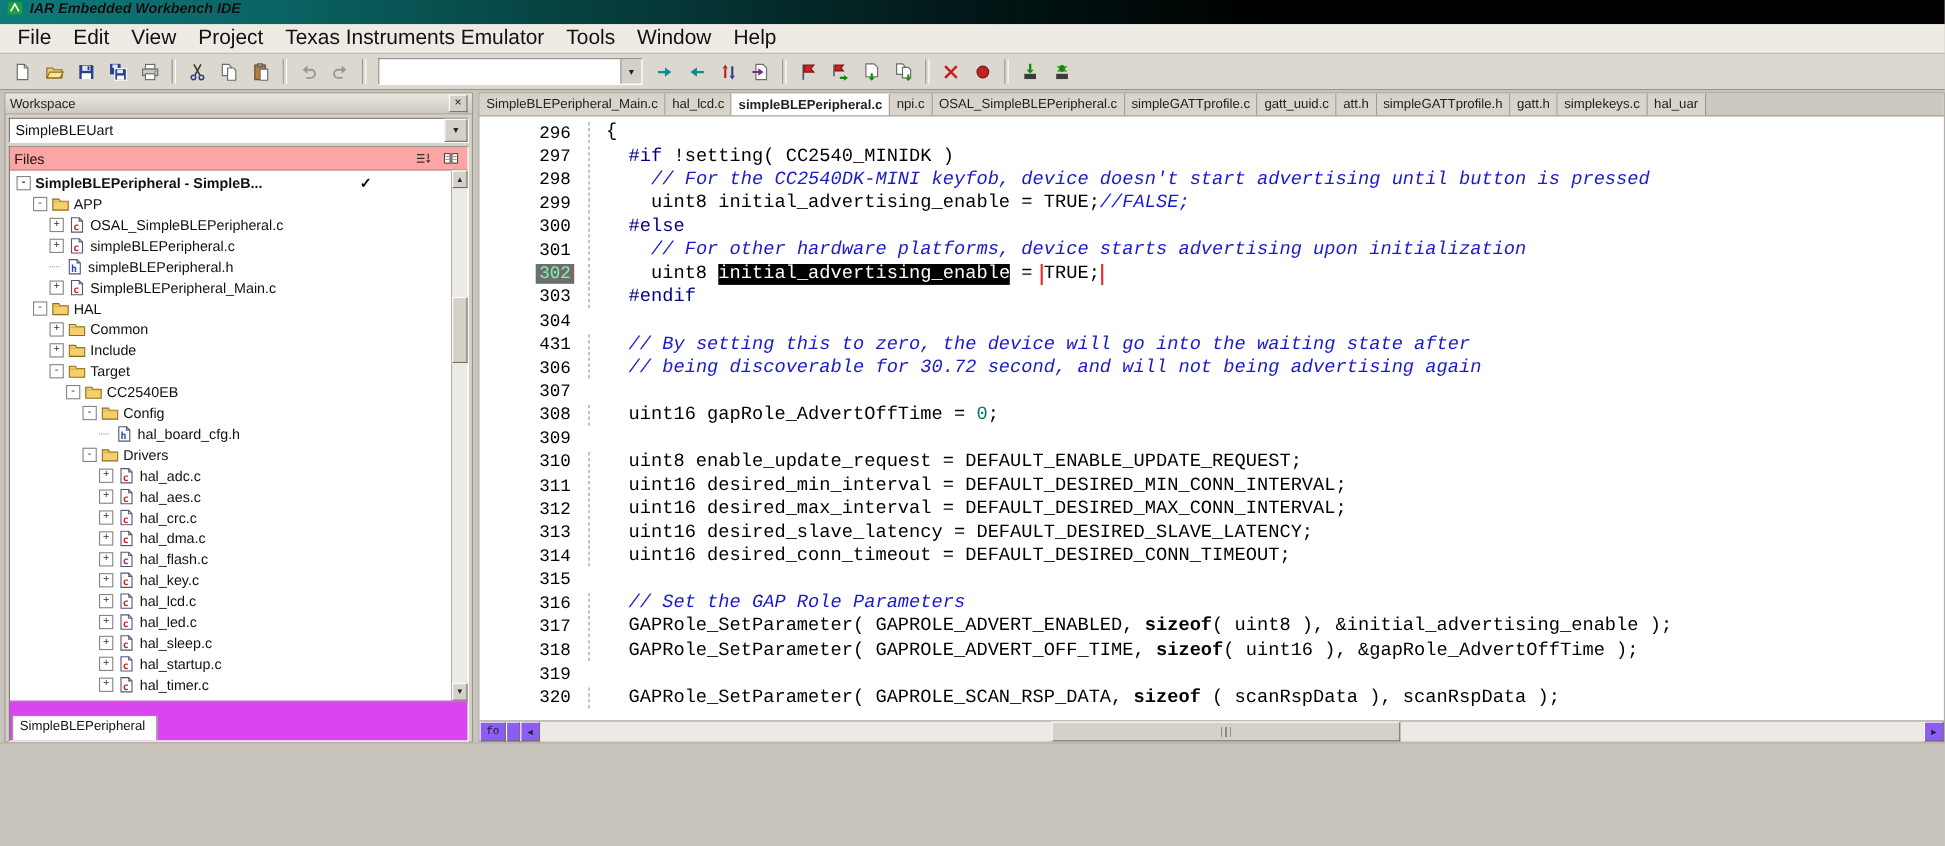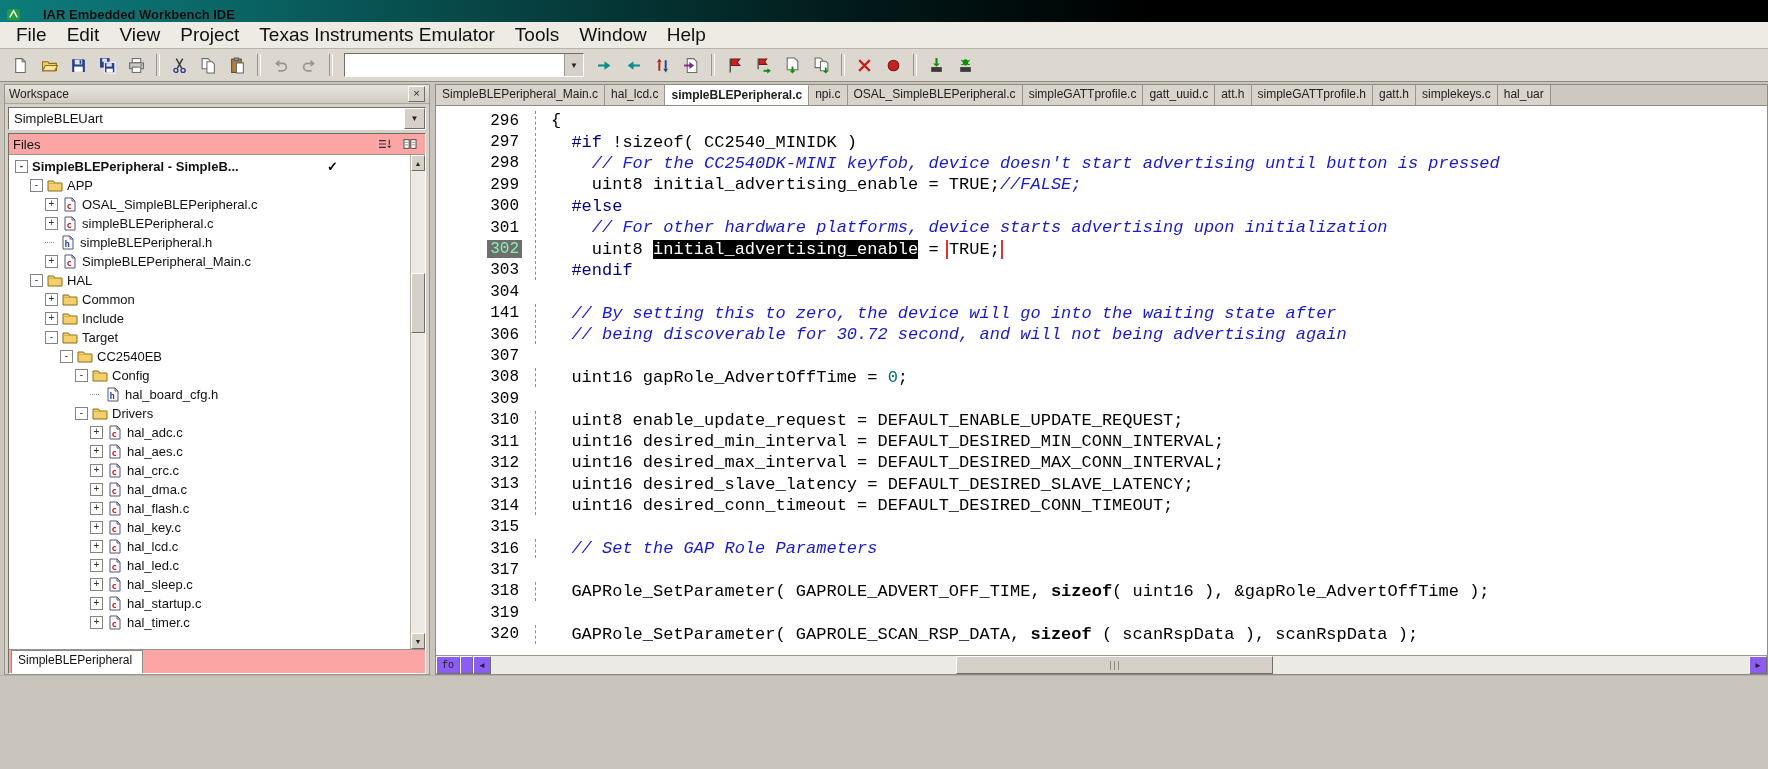--- a/index.html
+++ b/index.html
@@ -7,9 +7,9 @@
   .window{width:1768px;height:769px;display:flex;flex-direction:column;}
 
   
-  .titlebar{height:22px;display:flex;align-items:flex-end;gap:22px;padding:0 6px;
+  .titlebar{height:22px;display:flex;align-items:flex-start;gap:6px;padding:0 6px;
     background:linear-gradient(90deg,#0d7c7c 0%,#0a6363 14%,#074444 28%,#021a1a 48%,#000 65%);
-    flex:0 0 auto;}
+    flex:0 0 auto;font-style:italic;}
   .titlebar .app-icon{width:15px;height:15px;display:inline-flex;}
   .titlebar .title-text{font-size:13px;font-weight:600;color:#0b0b0b;
     text-shadow:0 0 1px rgba(255,255,255,.15);white-space:nowrap;}

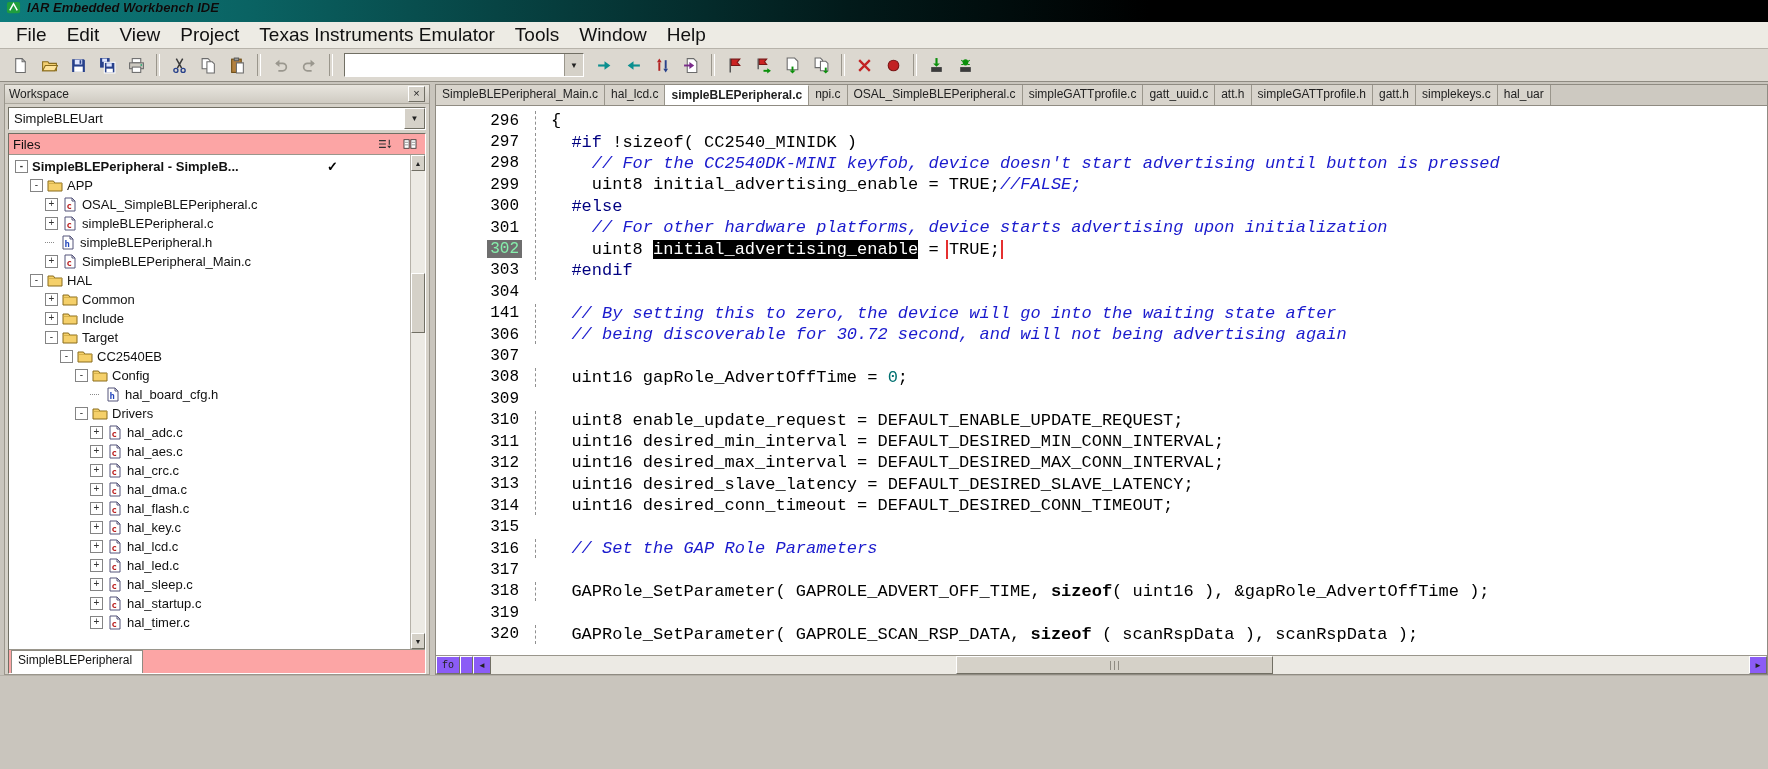--- a/index.html
+++ b/index.html
@@ -685,7 +685,7 @@
         </div>
       <div class="code-area" id="code-area">
           <div class="code-line"><span class="ln"><span class="lnn">296</span></span><span class="ct"><span>{</span></span></div>
-          <div class="code-line"><span class="ln"><span class="lnn">297</span></span><span class="ct"><span>  </span><span class="seg-pp">#if</span><span> !sizeof( CC2540_MINIDK )</span></span></div>
+          <div class="code-line"><span class="ln"><span class="lnn">297</span></span><span class="ct"><span>  </span><span class="seg-pp">#if</span><span> !setting( CC2540_MINIDK )</span></span></div>
           <div class="code-line"><span class="ln"><span class="lnn">298</span></span><span class="ct"><span>    </span><span class="seg-cm">// For the CC2540DK-MINI keyfob, device doesn't start advertising until button is pressed</span></span></div>
           <div class="code-line"><span class="ln"><span class="lnn">299</span></span><span class="ct"><span>    uint8 initial_advertising_enable = TRUE;</span><span class="seg-cm">//FALSE;</span></span></div>
           <div class="code-line"><span class="ln"><span class="lnn">300</span></span><span class="ct"><span>  </span><span class="seg-pp">#else</span></span></div>

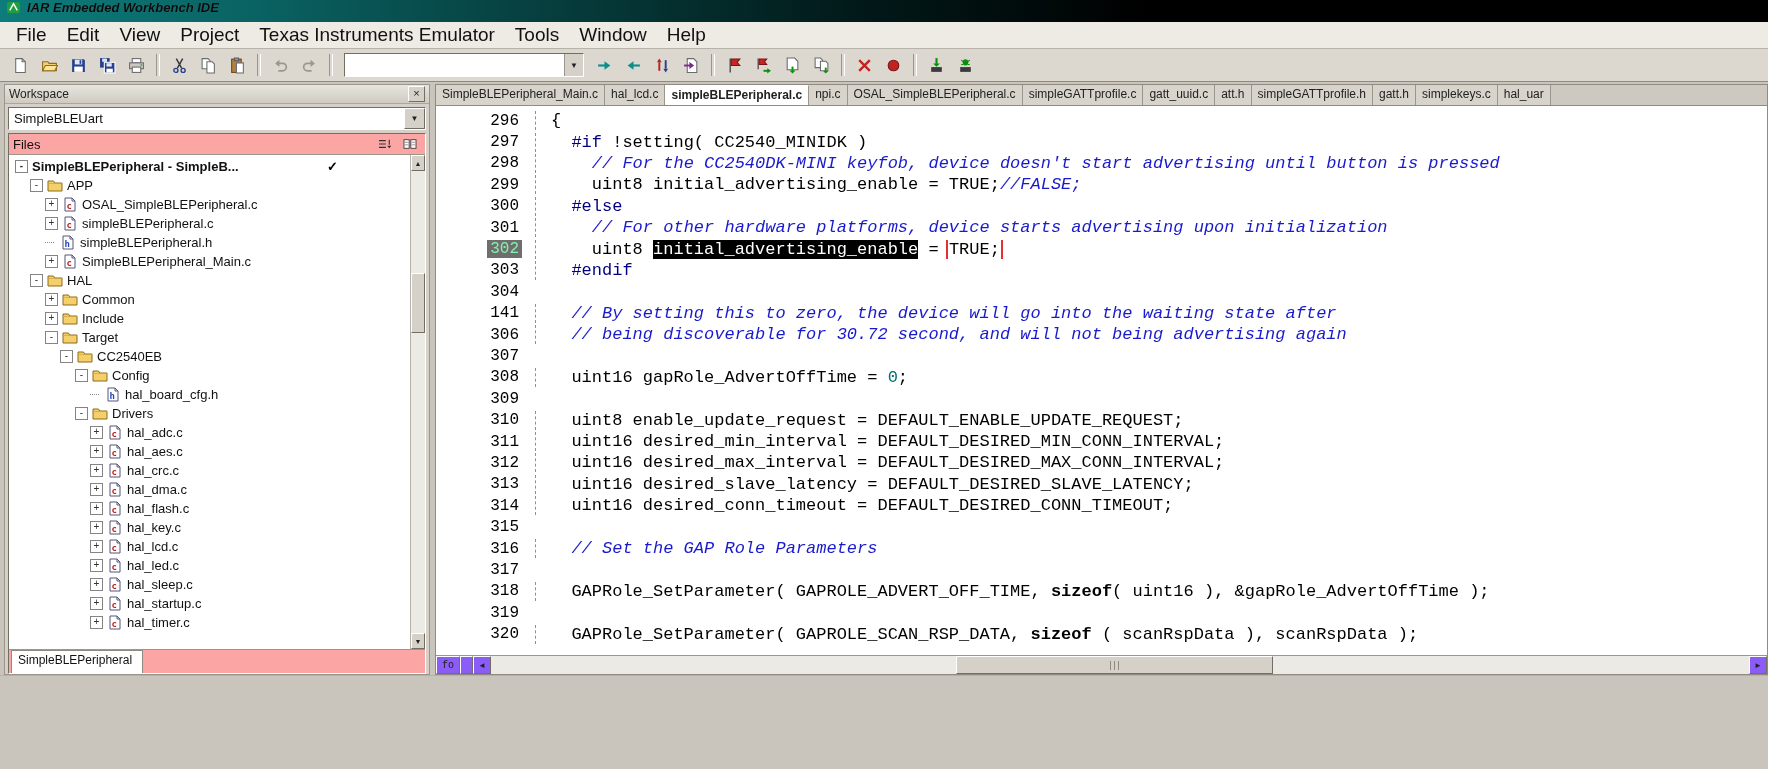--- a/index.html
+++ b/index.html
@@ -693,7 +693,7 @@
           <div class="code-line"><span class="ln"><span class="lnn cur">302</span></span><span class="ct"><span>    uint8 </span><span class="seg-hl">initial_advertising_enable</span><span> = </span><span class="seg-rb">TRUE;</span></span></div>
           <div class="code-line"><span class="ln"><span class="lnn">303</span></span><span class="ct"><span>  </span><span class="seg-pp">#endif</span></span></div>
           <div class="code-line"><span class="ln"><span class="lnn">304</span></span><span class="ct"></span></div>
-          <div class="code-line"><span class="ln"><span class="lnn">141</span></span><span class="ct"><span>  </span><span class="seg-cm">// By setting this to zero, the device will go into the waiting state after</span></span></div>
+          <div class="code-line"><span class="ln"><span class="lnn">431</span></span><span class="ct"><span>  </span><span class="seg-cm">// By setting this to zero, the device will go into the waiting state after</span></span></div>
           <div class="code-line"><span class="ln"><span class="lnn">306</span></span><span class="ct"><span>  </span><span class="seg-cm">// being discoverable for 30.72 second, and will not being advertising again</span></span></div>
           <div class="code-line"><span class="ln"><span class="lnn">307</span></span></div>
           <div class="code-line"><span class="ln"><span class="lnn">308</span></span><span class="ct"><span>  uint16 gapRole_AdvertOffTime = </span><span class="seg-num">0</span><span>;</span></span></div>

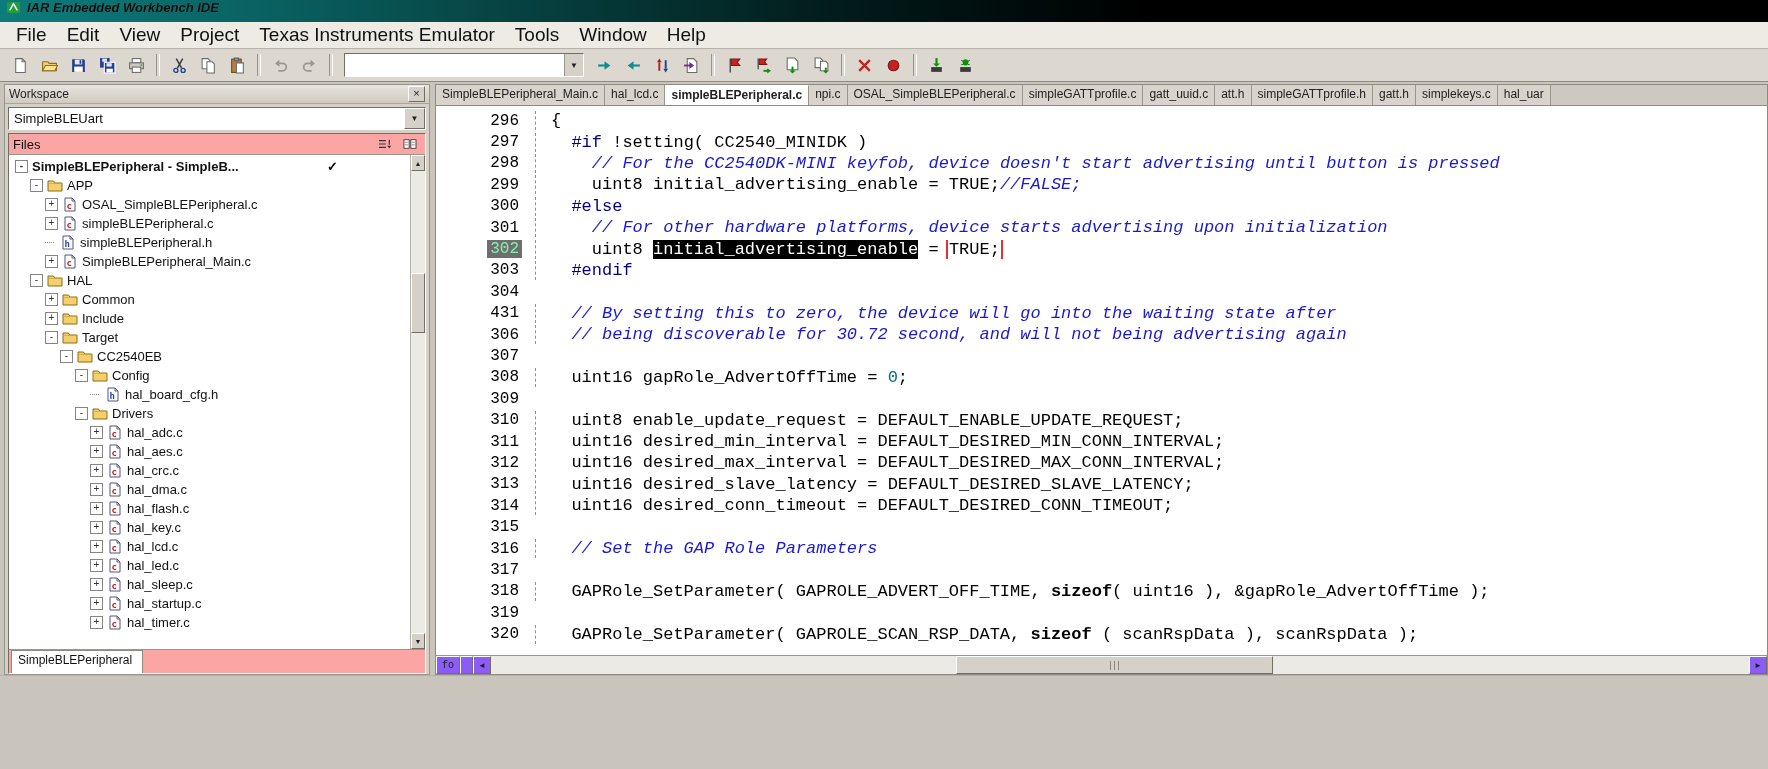--- a/index.html
+++ b/index.html
@@ -705,7 +705,7 @@
           <div class="code-line"><span class="ln"><span class="lnn">314</span></span><span class="ct"><span>  uint16 desired_conn_timeout = DEFAULT_DESIRED_CONN_TIMEOUT;</span></span></div>
           <div class="code-line"><span class="ln"><span class="lnn">315</span></span><span class="ct"></span></div>
           <div class="code-line"><span class="ln"><span class="lnn">316</span></span><span class="ct"><span>  </span><span class="seg-cm">// Set the GAP Role Parameters</span></span></div>
-          <div class="code-line"><span class="ln"><span class="lnn">317</span></span></div>
+          <div class="code-line"><span class="ln"><span class="lnn">317</span></span><span class="ct"><span>  GAPRole_SetParameter( GAPROLE_ADVERT_ENABLED, </span><span class="seg-kw">sizeof</span><span>( uint8 ), &amp;initial_advertising_enable );</span></span></div>
           <div class="code-line"><span class="ln"><span class="lnn">318</span></span><span class="ct"><span>  GAPRole_SetParameter( GAPROLE_ADVERT_OFF_TIME, </span><span class="seg-kw">sizeof</span><span>( uint16 ), &amp;gapRole_AdvertOffTime );</span></span></div>
           <div class="code-line"><span class="ln"><span class="lnn">319</span></span><span class="ct"></span></div>
           <div class="code-line"><span class="ln"><span class="lnn">320</span></span><span class="ct"><span>  GAPRole_SetParameter( GAPROLE_SCAN_RSP_DATA, </span><span class="seg-kw">sizeof</span><span> ( scanRspData ), scanRspData );</span></span></div>

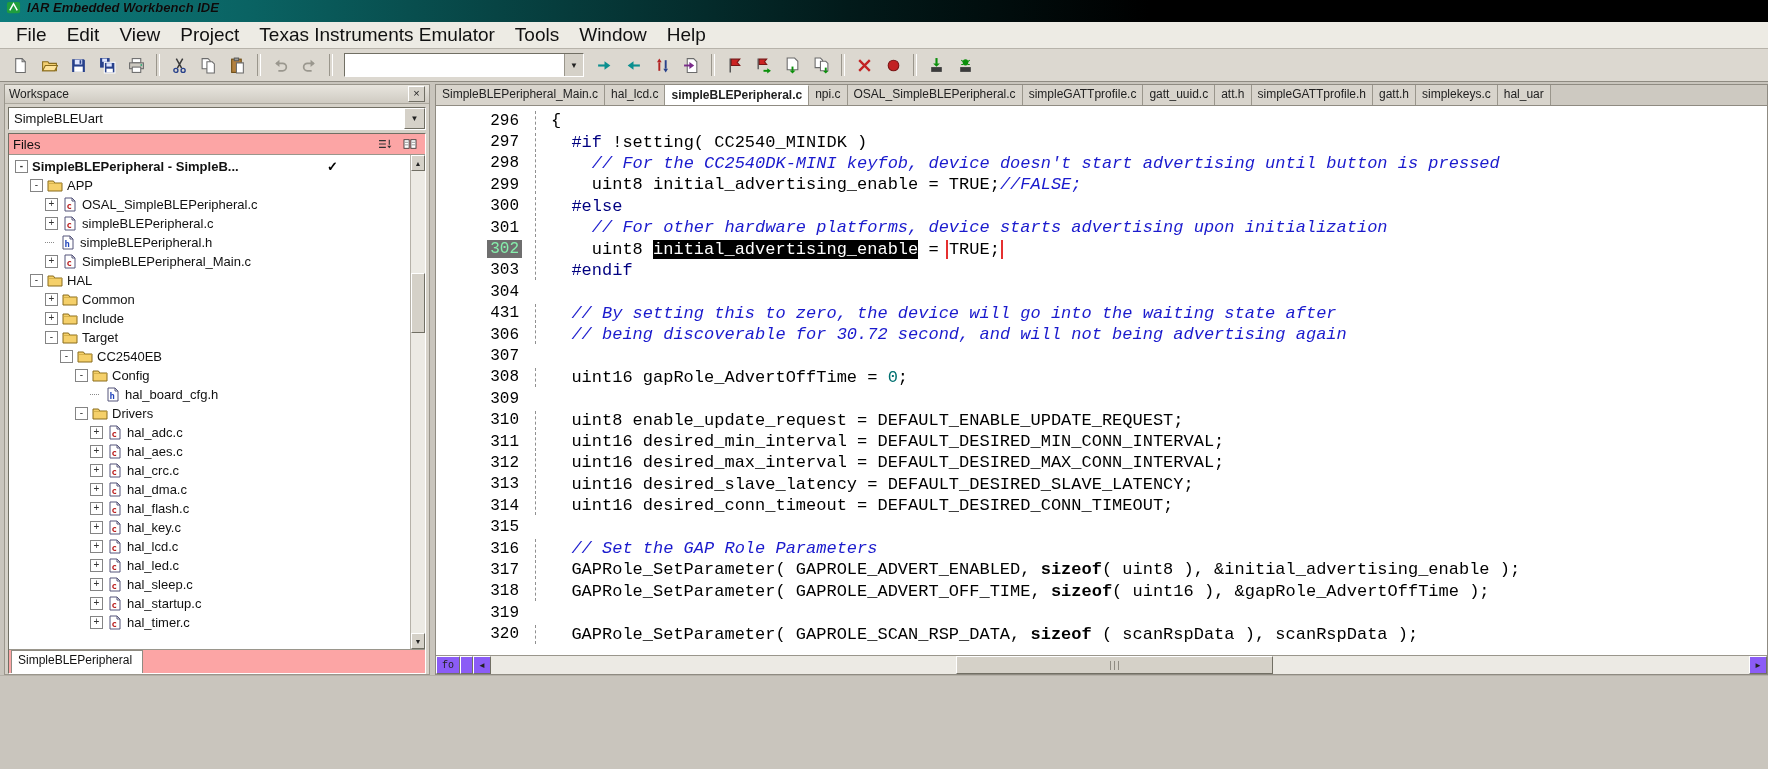--- a/index.html
+++ b/index.html
@@ -78,8 +78,8 @@
   .vs-track{flex:1;position:relative;}
   .vs-thumb{position:absolute;left:0;right:0;top:22%;height:58px;background:#d5d1c8;
     border:1px solid;border-color:#fff #716f64 #716f64 #fff;}
-  .ws-tab-row{height:23px;background:#fca5a5;border-top:1px solid #9a968c;
-    display:flex;align-items:flex-end;padding:0 0 0 2px;flex:0 0 auto;}
+  .ws-tab-row{height:23px;background:#d946ef;border-top:1px solid #9a968c;
+    display:flex;align-items:flex-end;padding:12px 0 0 2px;flex:0 0 auto;}
   .ws-tab{height:20px;background:#fff;border:1px solid #8f8b82;border-bottom:none;
     font-size:12px;padding:2px 10px 0 6px;color:#111;}
 

